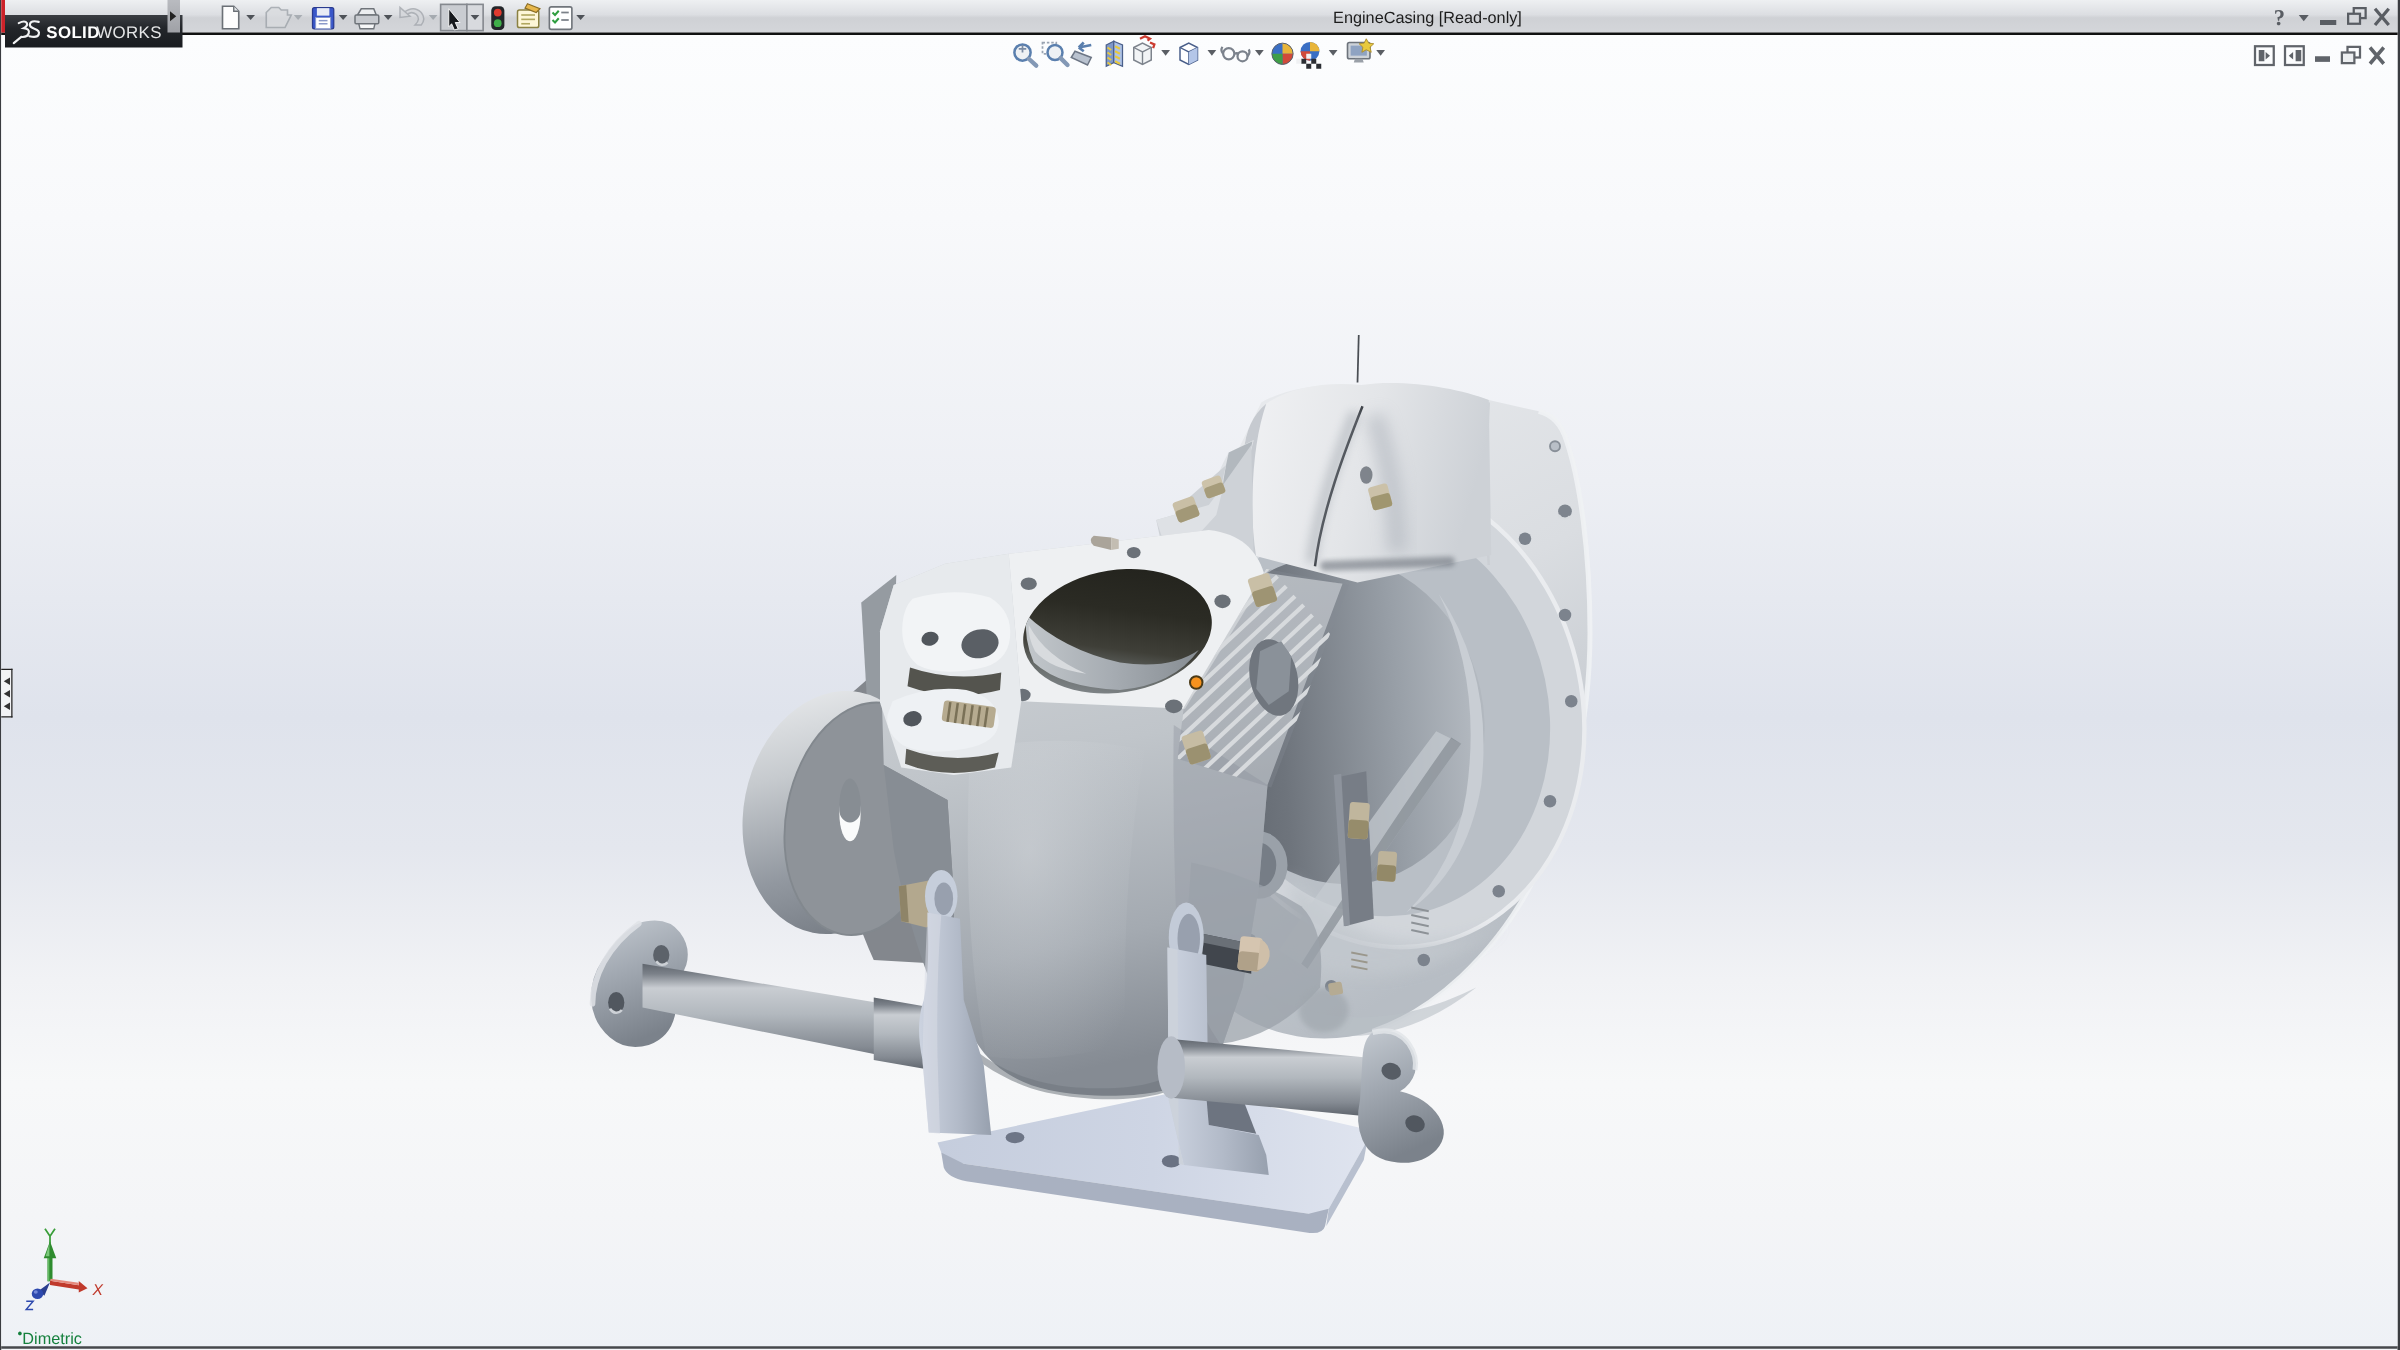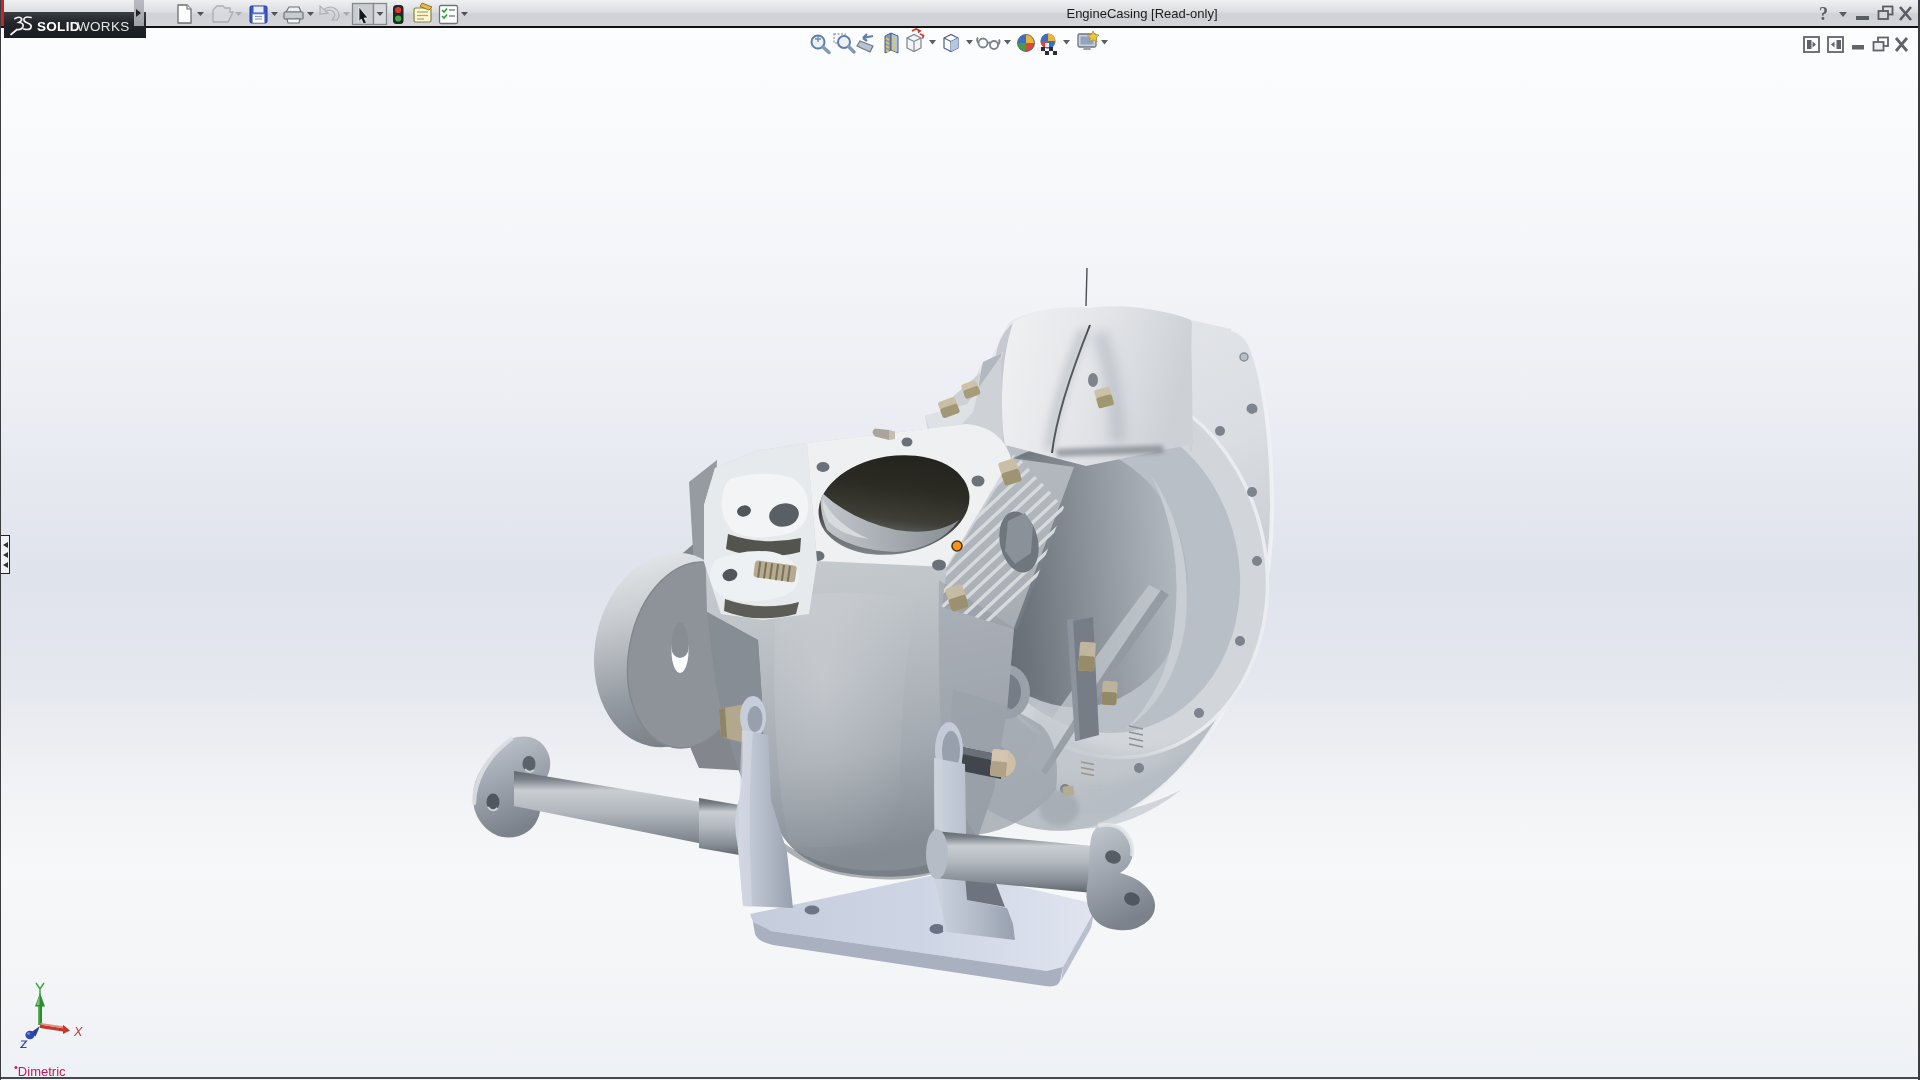--- a/index.html
+++ b/index.html
@@ -18,7 +18,7 @@
 #viewport{position:absolute;left:0;top:28px;width:1917px;height:1049px;
   background:linear-gradient(180deg,#fcfdfe 0%,#f8f9fb 14%,#edeff4 34%,#dfe3ec 52%,#e4e7ee 62%,#f1f2f5 72%,#f7f8f9 80%,#f4f5f7 90%,#eef1f6 100%);}
 #bottomline{position:absolute;left:0;top:1077px;width:1917px;height:2px;background:#46484c}
-#dimetric{position:absolute;left:13px;top:1061px;font-size:13px;color:#be185d}
+#dimetric{position:absolute;left:13px;top:1061px;font-size:13px;color:#15803d}
 #dimetric sup{font-size:11px}
 #lefttab{position:absolute;left:0px;top:535px;width:9px;height:39px;background:#f2f3f5;border:1px solid #222;border-left:none}
 .tri{position:absolute;left:2px;width:0;height:0;border-right:5px solid #333;border-top:3px solid transparent;border-bottom:3px solid transparent}

